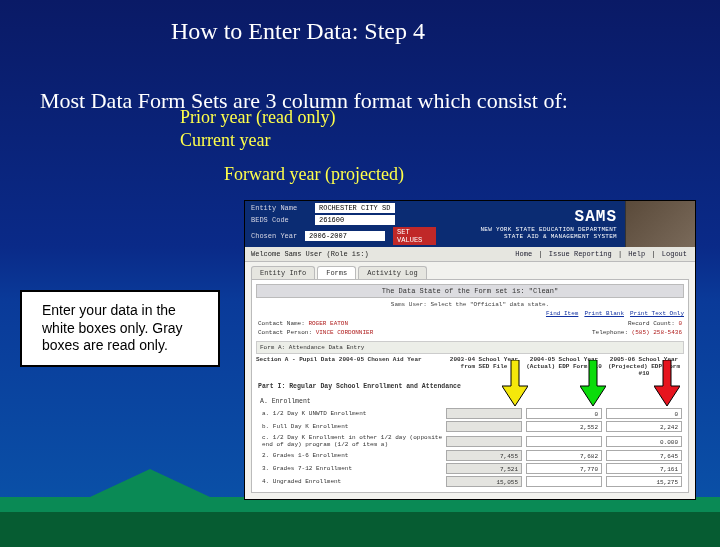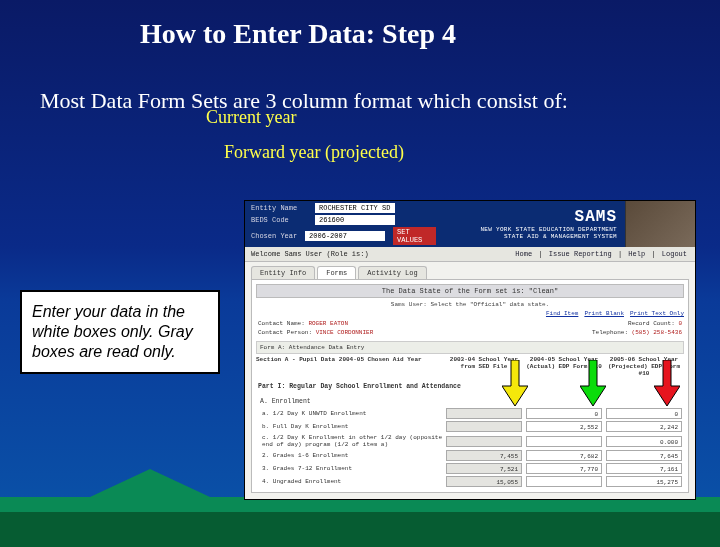--- a/index.html
+++ b/index.html
@@ -27,8 +27,8 @@
     top: 18px; left: 0; width: 596px;
     text-align: center;
     color: #fff;
-    font-size: 28px;
-    font-weight: 700;
+    font-size: 24px;
+    font-weight: 400;
   }
   .subtitle {
     position: absolute;

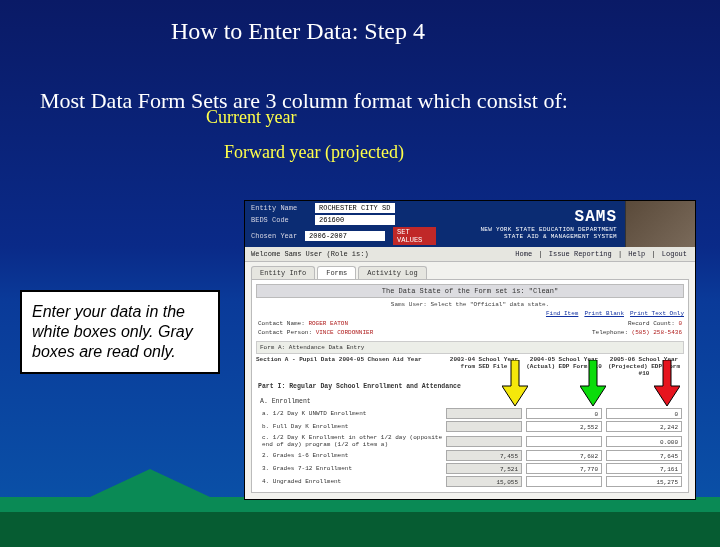--- a/index.html
+++ b/index.html
@@ -238,6 +238,7 @@
   <div class="subtitle">Most Data Form Sets are 3 column format which consist of:</div>
 
   <div class="bullets">
+    <div class="b1">Prior year  (read only)</div>
     <div class="b2">Current year</div>
     <div class="b3">Forward year  (projected)</div>
   </div>

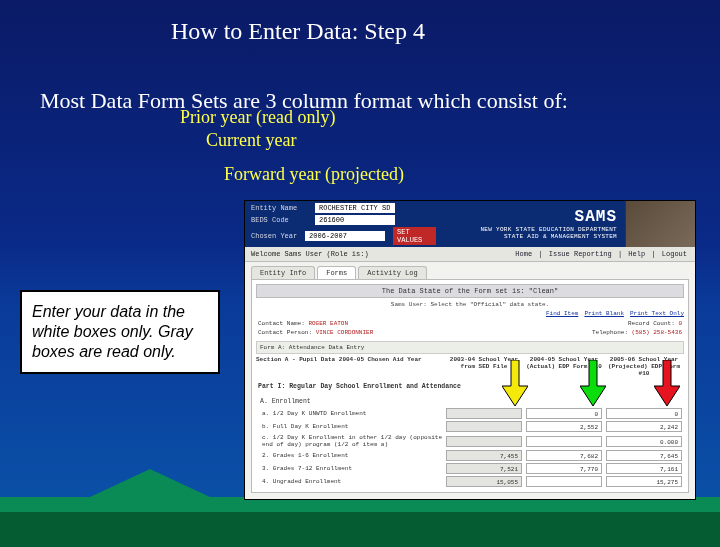--- a/index.html
+++ b/index.html
@@ -43,7 +43,7 @@
     font-size: 18px;
     line-height: 1.25;
   }
-  .b2 { margin-left: 26px; }
+  .b2 { }
   .b3 { margin-left: 44px; margin-top: 12px; }
   .callout {
     position: absolute;

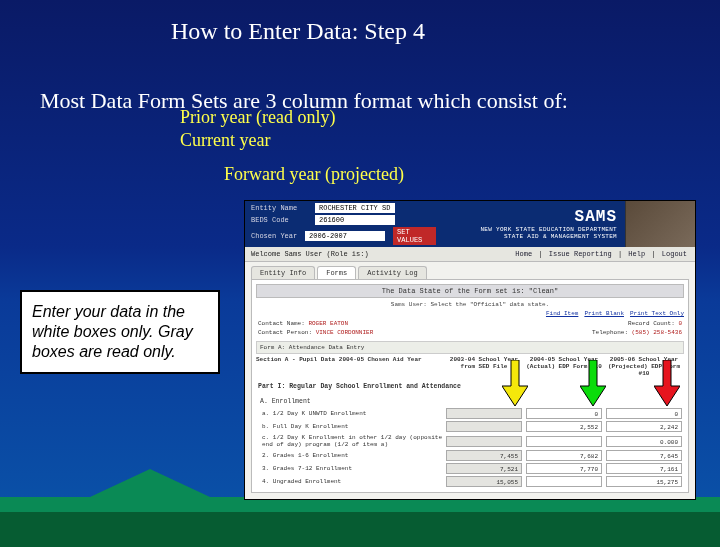--- a/index.html
+++ b/index.html
@@ -51,11 +51,10 @@
     width: 200px;
     background: #fff;
     border: 2px solid #000;
-    padding: 10px 10px;
+    padding: 10px 20px;
     font-family: Arial, sans-serif;
-    font-size: 16px;
+    font-size: 14px;
     line-height: 1.25;
-    font-style: italic;
   }
   .screenshot {
     position: absolute;

